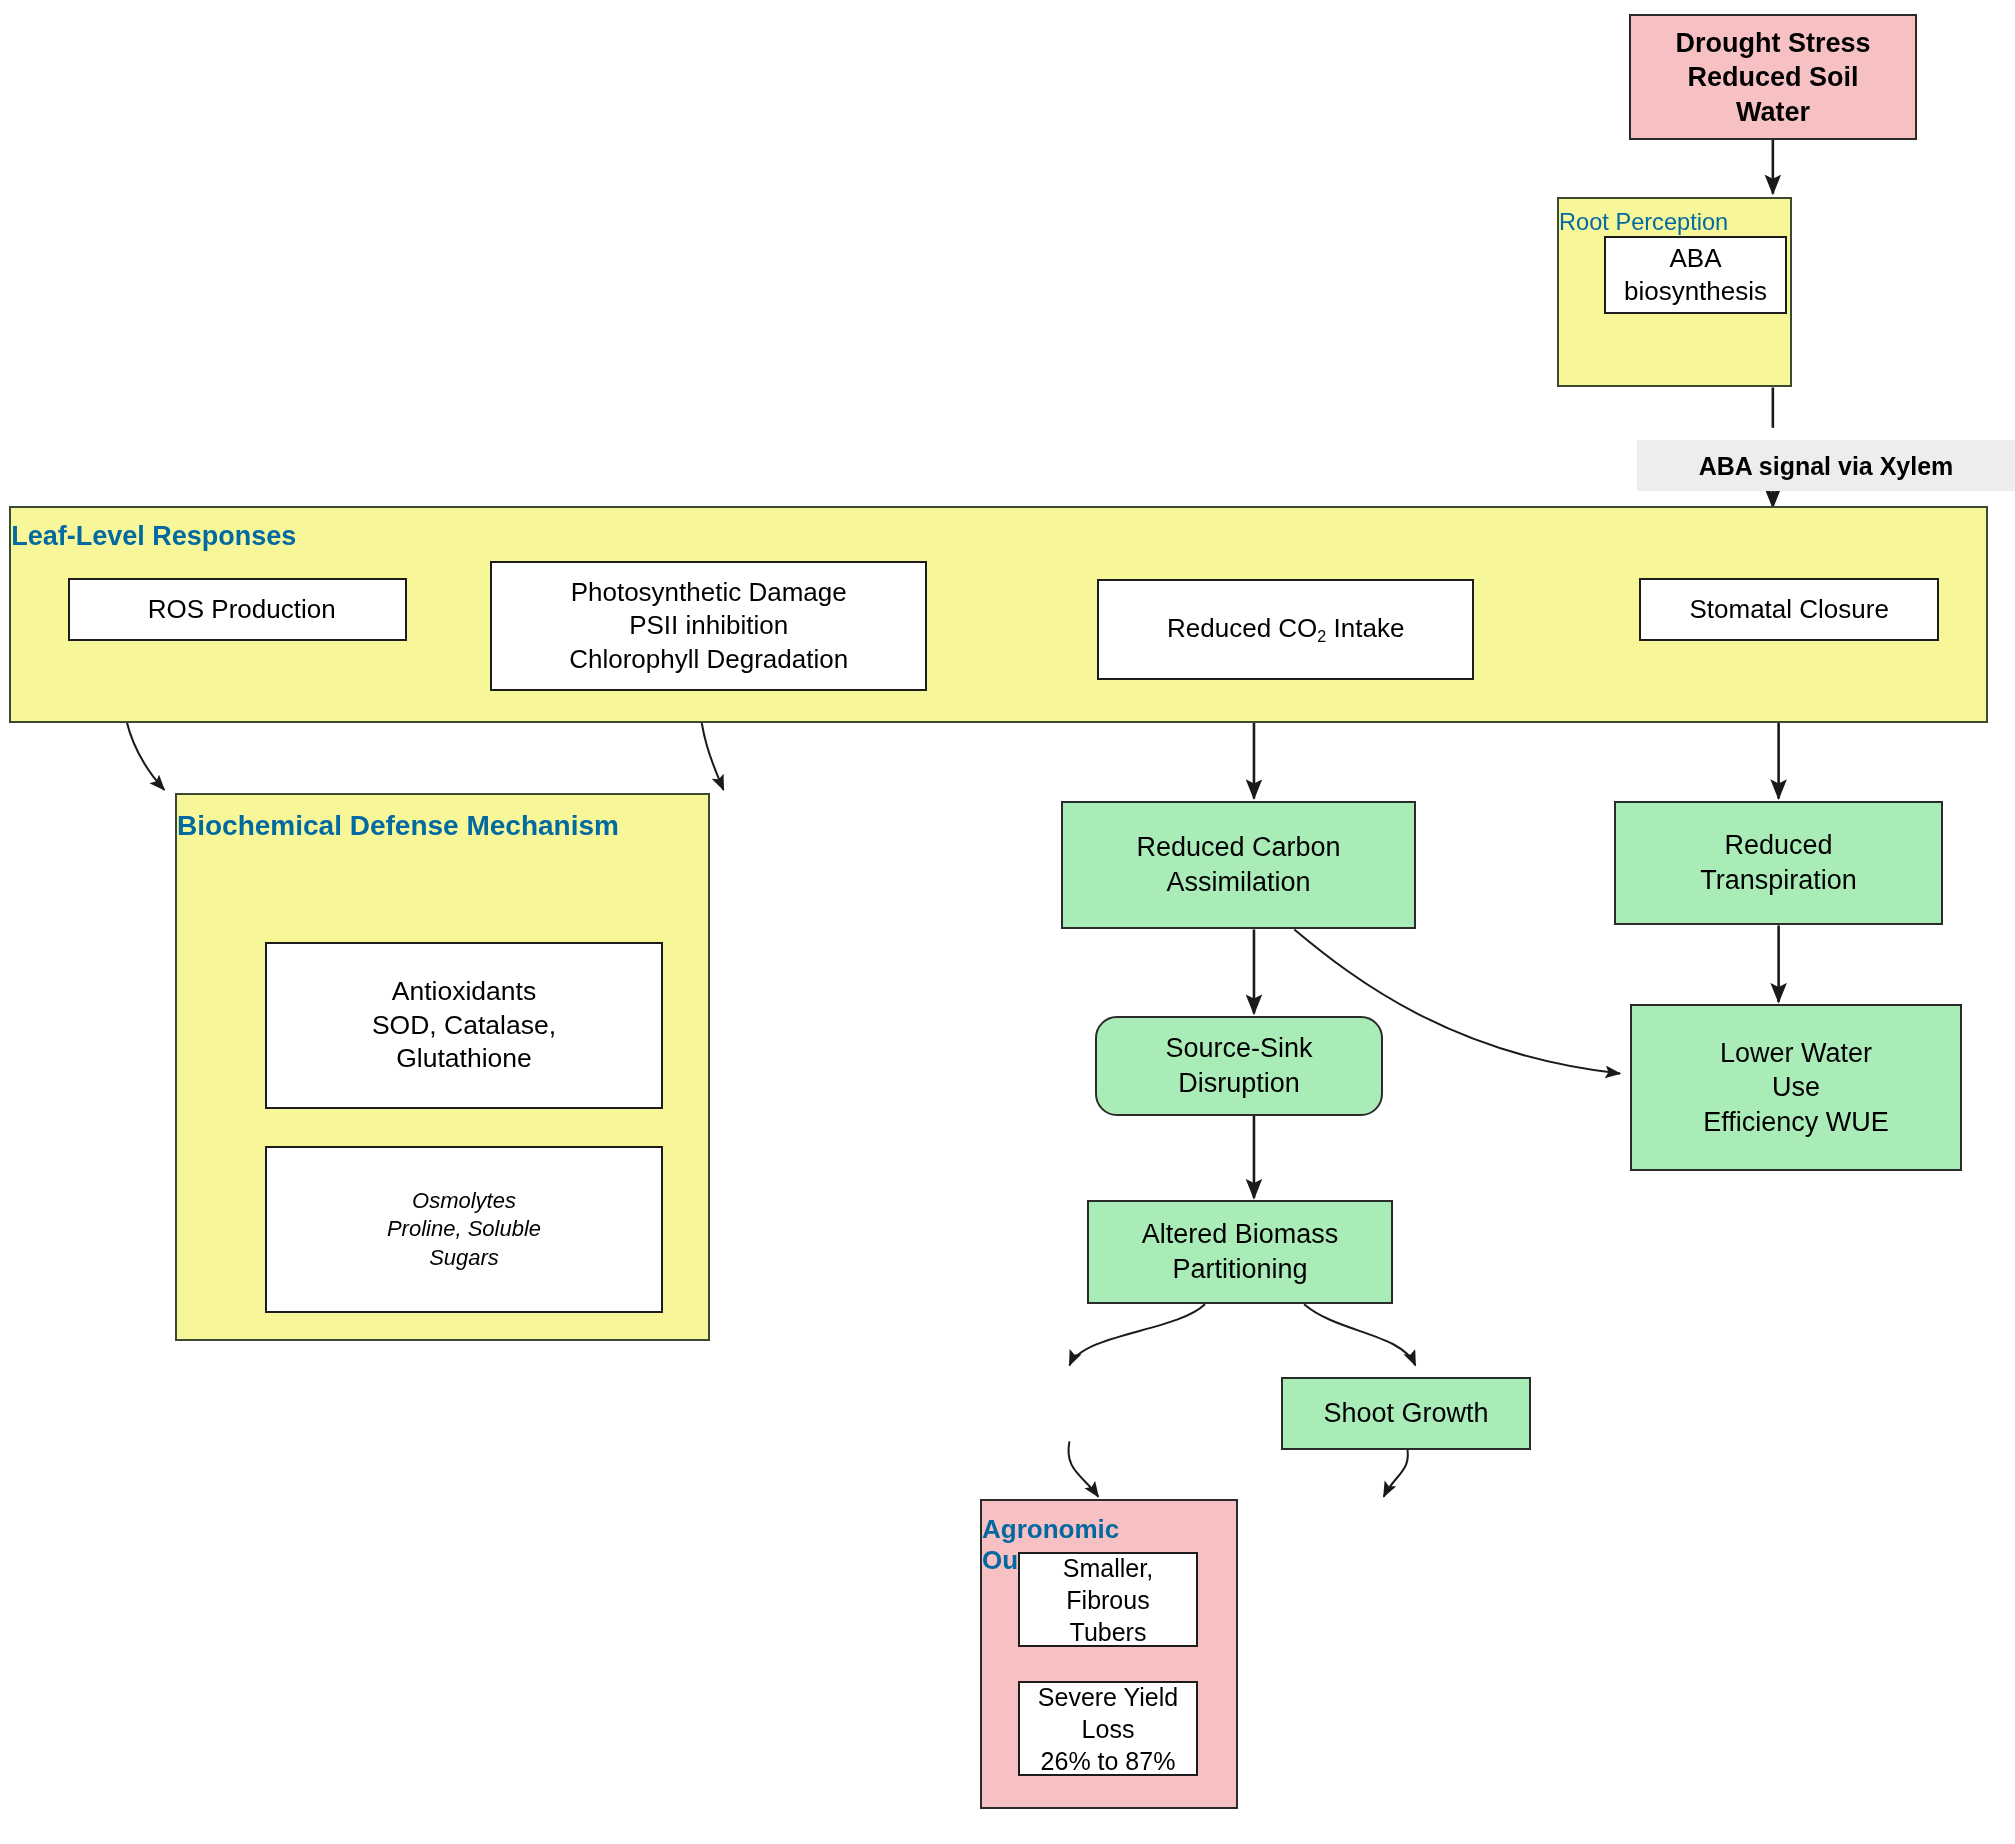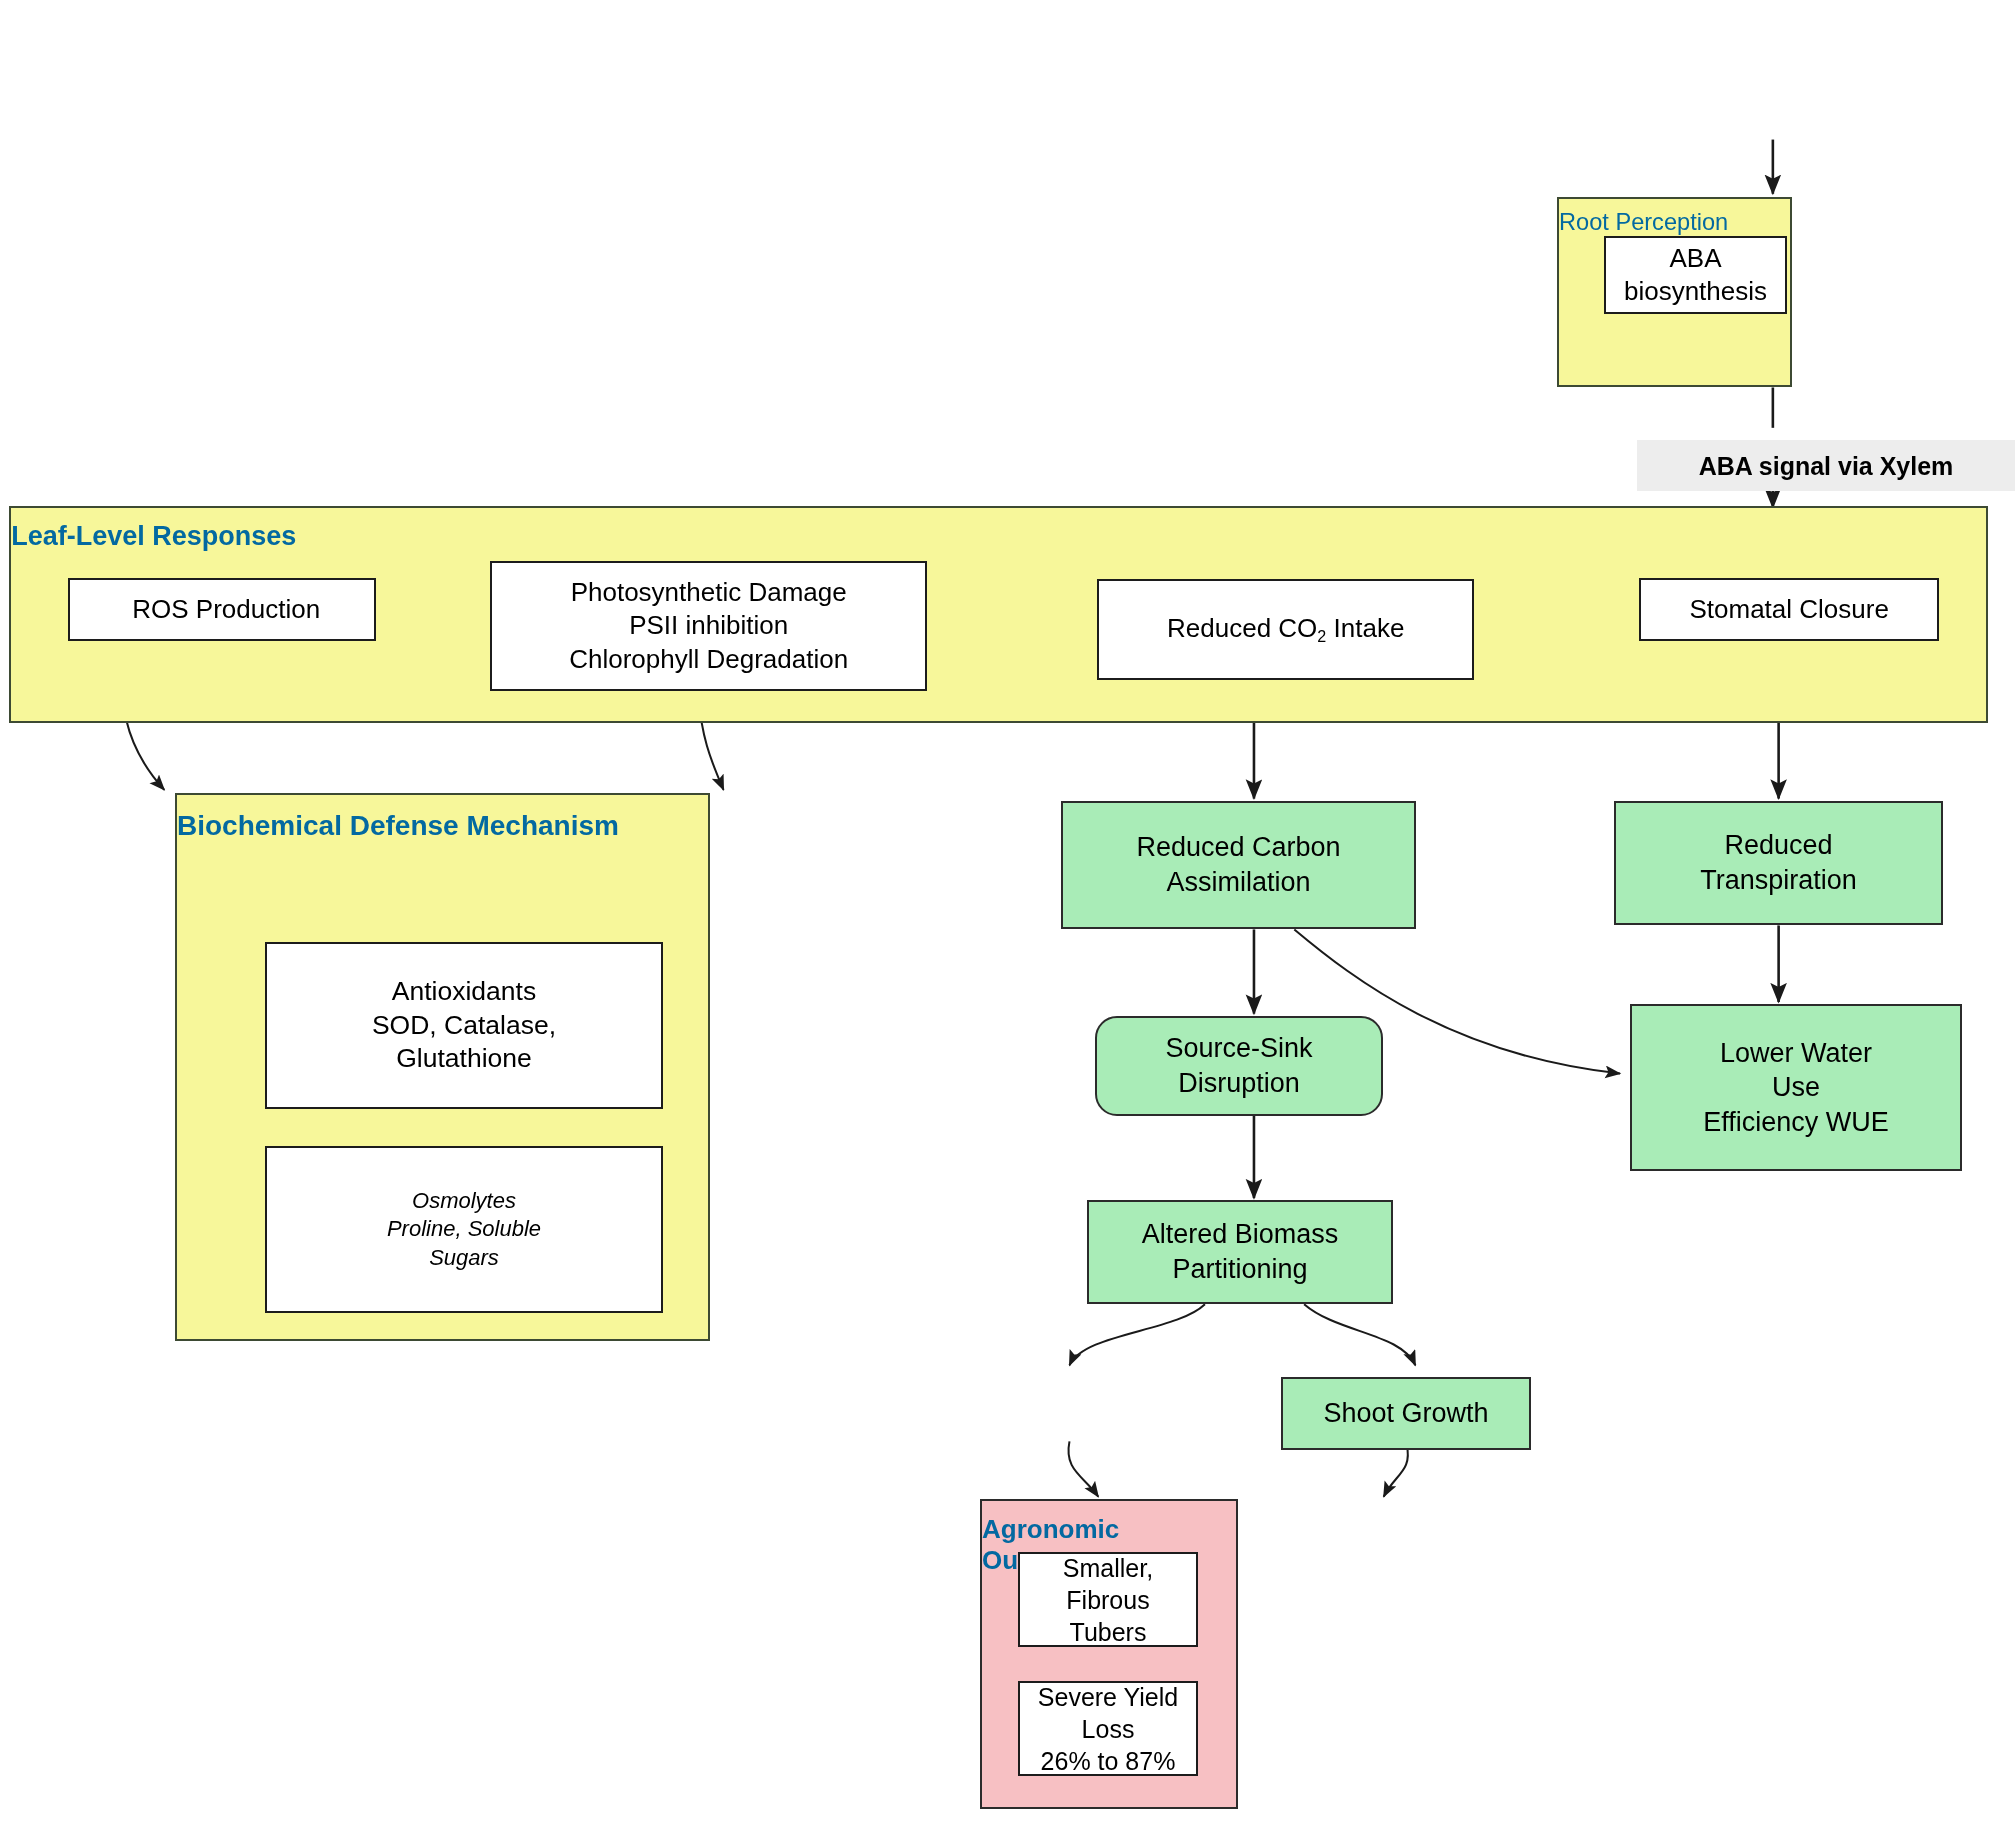--- a/index.html
+++ b/index.html
@@ -115,6 +115,9 @@
     <path class="wire-thin" d="M2440,2506 C2450,2552 2420,2556 2400,2596" marker-end="url(#ah)"></path>
   </svg>
 
+  <div class="node fill-pink bold" style="left:1629px; top:14.4px; width:288px; height:126px; font-size:27px;">Drought Stress
+Reduced Soil
+Water</div>
 
   <div class="group fill-yellow" style="left:1557px; top:197px; width:235px; height:190px;">
     <div class="group-title" style="top:10.4px; font-size:23.6px;">Root Perception</div>

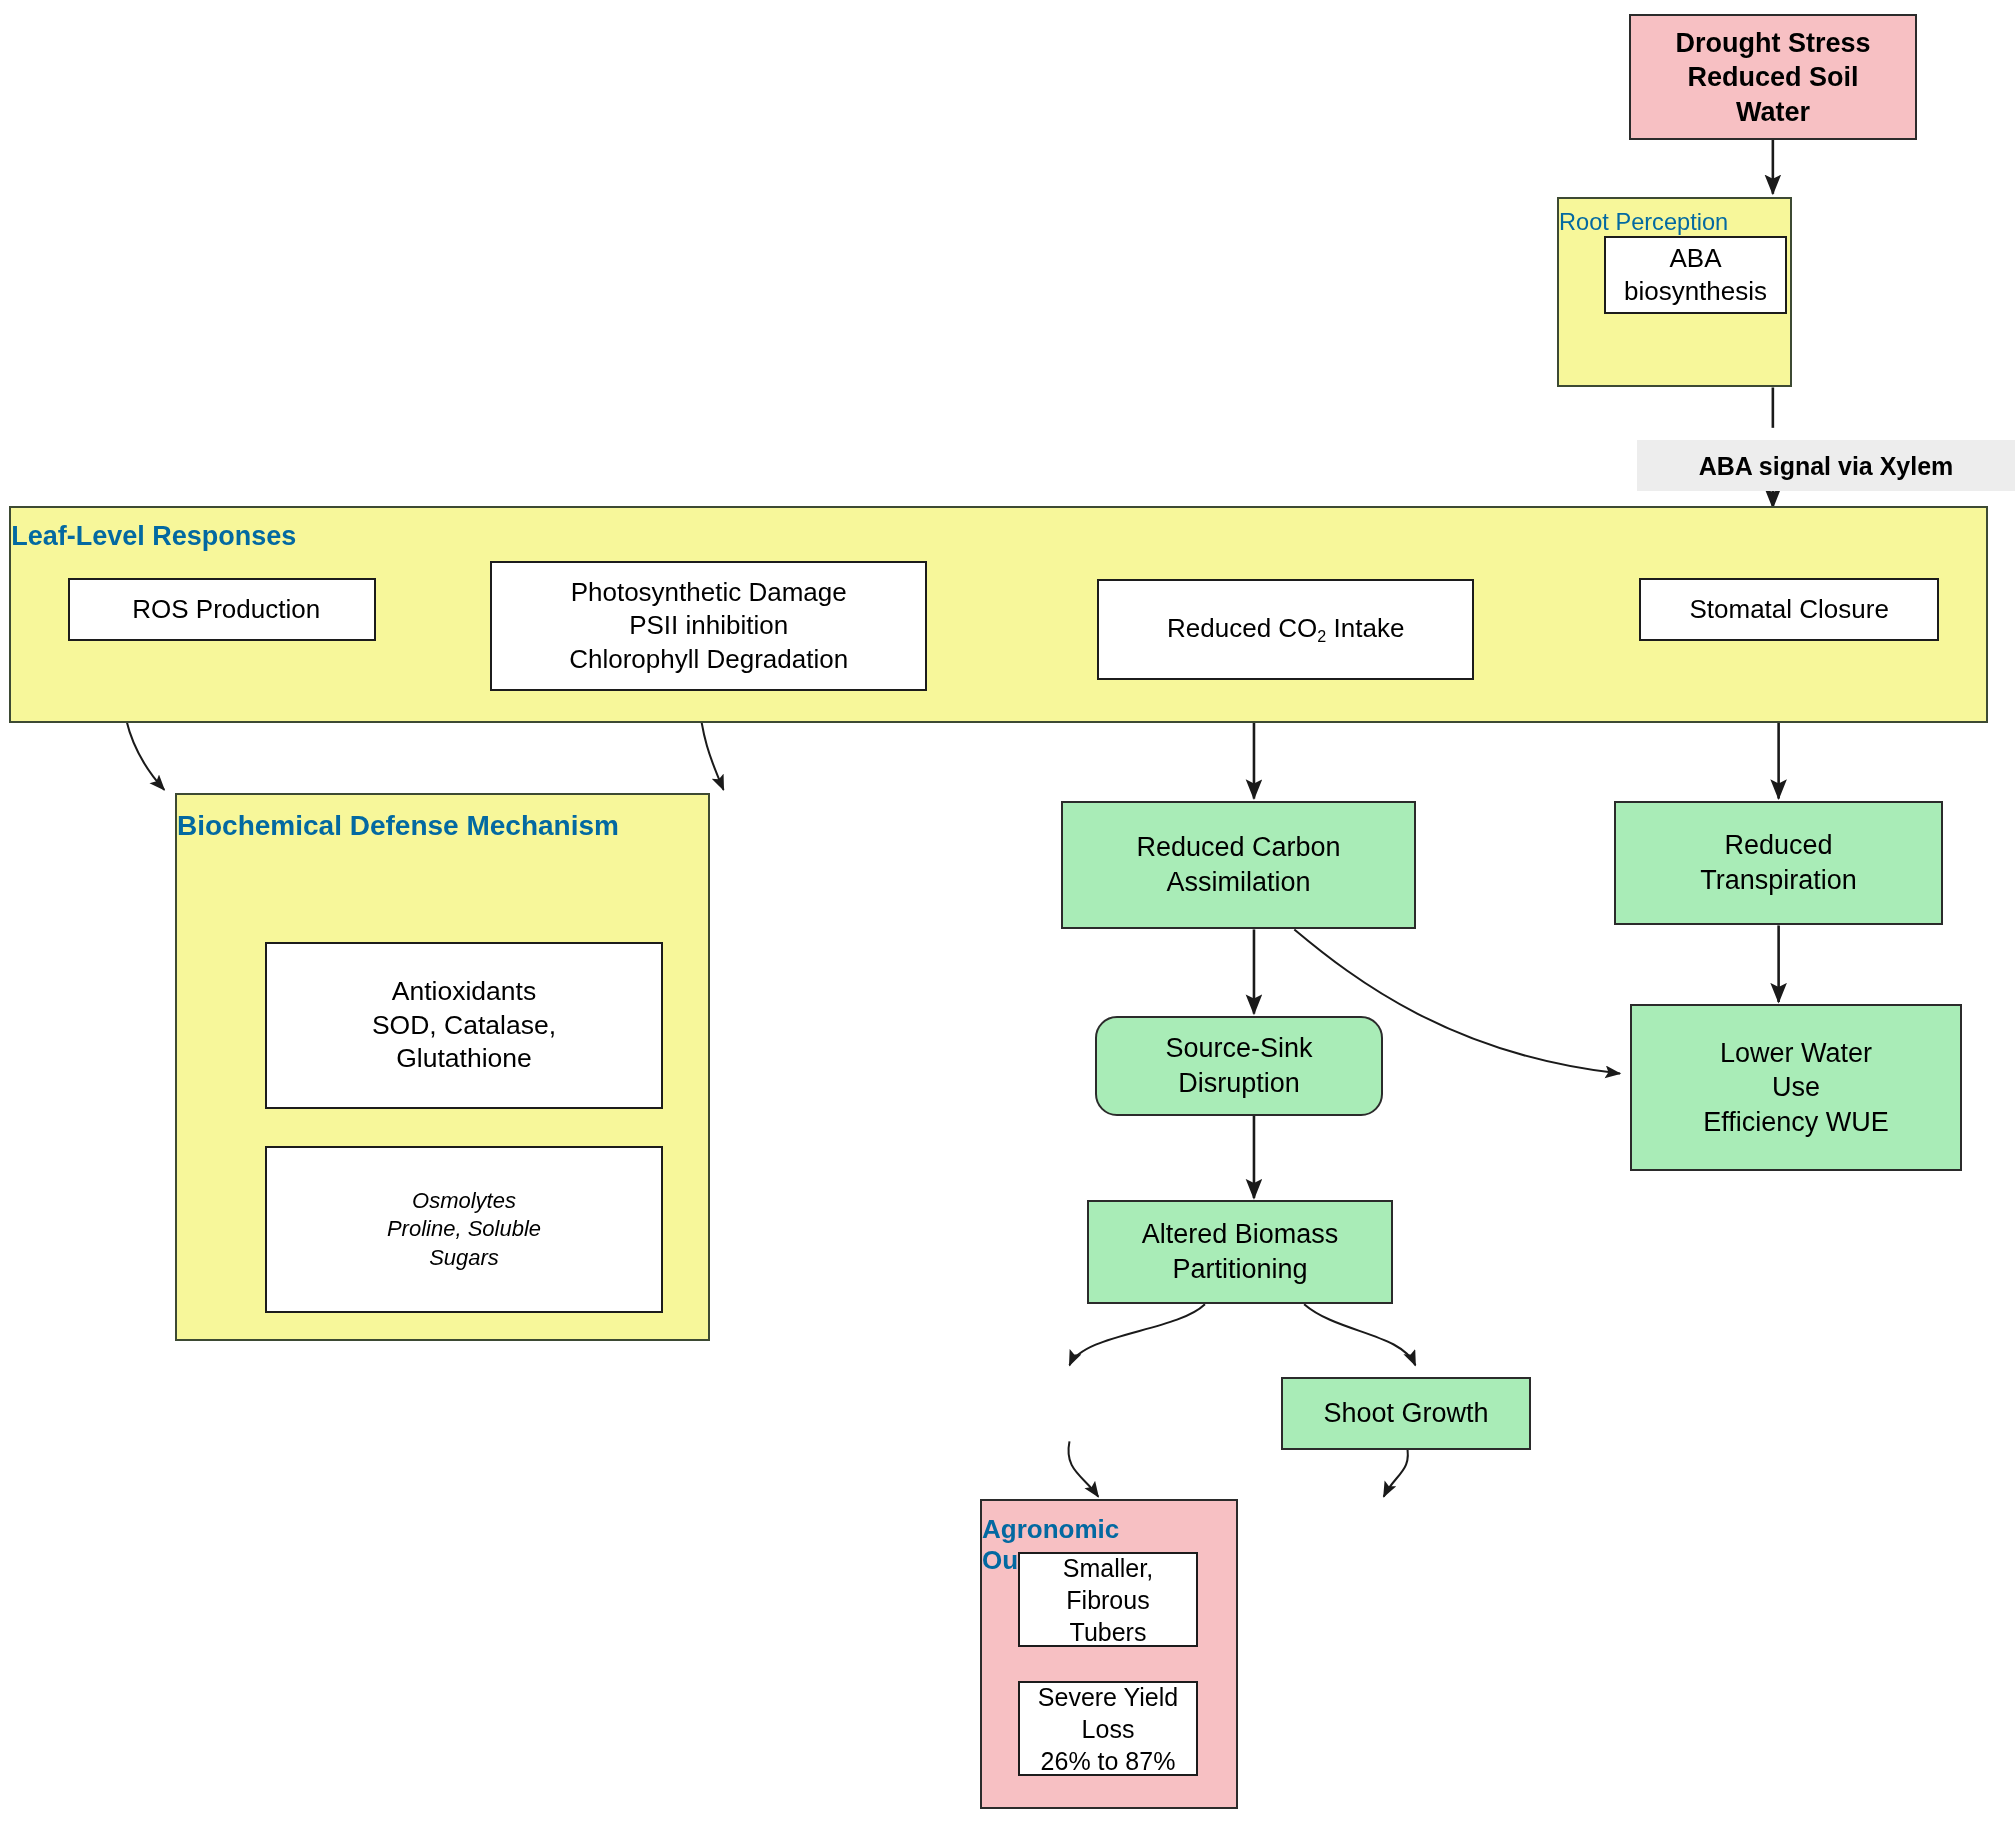--- a/index.html
+++ b/index.html
@@ -129,7 +129,7 @@
   <div class="group fill-yellow" style="left:9.2px; top:506px; width:1979px; height:217px;">
     <div class="group-title bold" style="top:12.7px; font-size:27px;">Leaf-Level Responses</div>
 
-    <div class="node fill-white" style="left:57px; top:70px; width:308px; height:63px; font-size:26px;padding-left:8px;">ROS Production</div>
+    <div class="node fill-white" style="left:57px; top:70px; width:339px; height:63px; font-size:26px;padding-left:8px;">ROS Production</div>
 
     <div class="node fill-white" style="left:479px; top:53px; width:437px; height:130px; font-size:26px;">Photosynthetic Damage
 PSII inhibition

